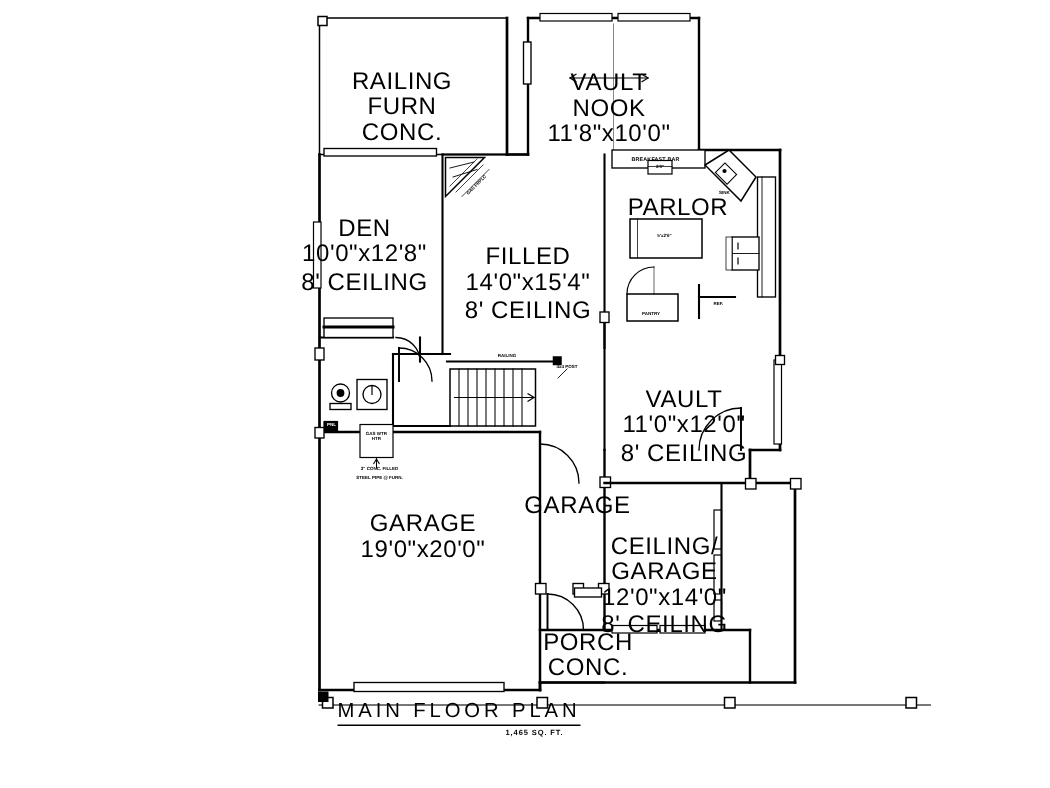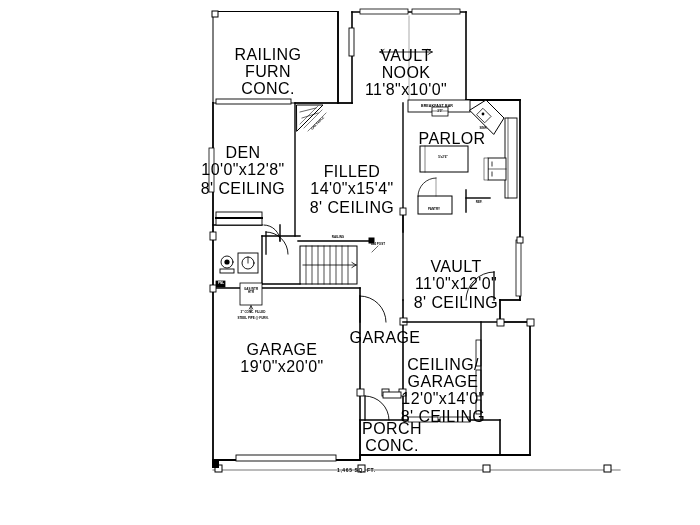--- a/index.html
+++ b/index.html
@@ -475,6 +475,7 @@
 
   <div class="sq-marker" style="left:212px; top:461px;"></div>
   <div class="title-block">
+    <span class="title-main">MAIN FLOOR PLAN</span>
     <div class="title-sub">1,465 SQ. FT.</div>
   </div>
 

